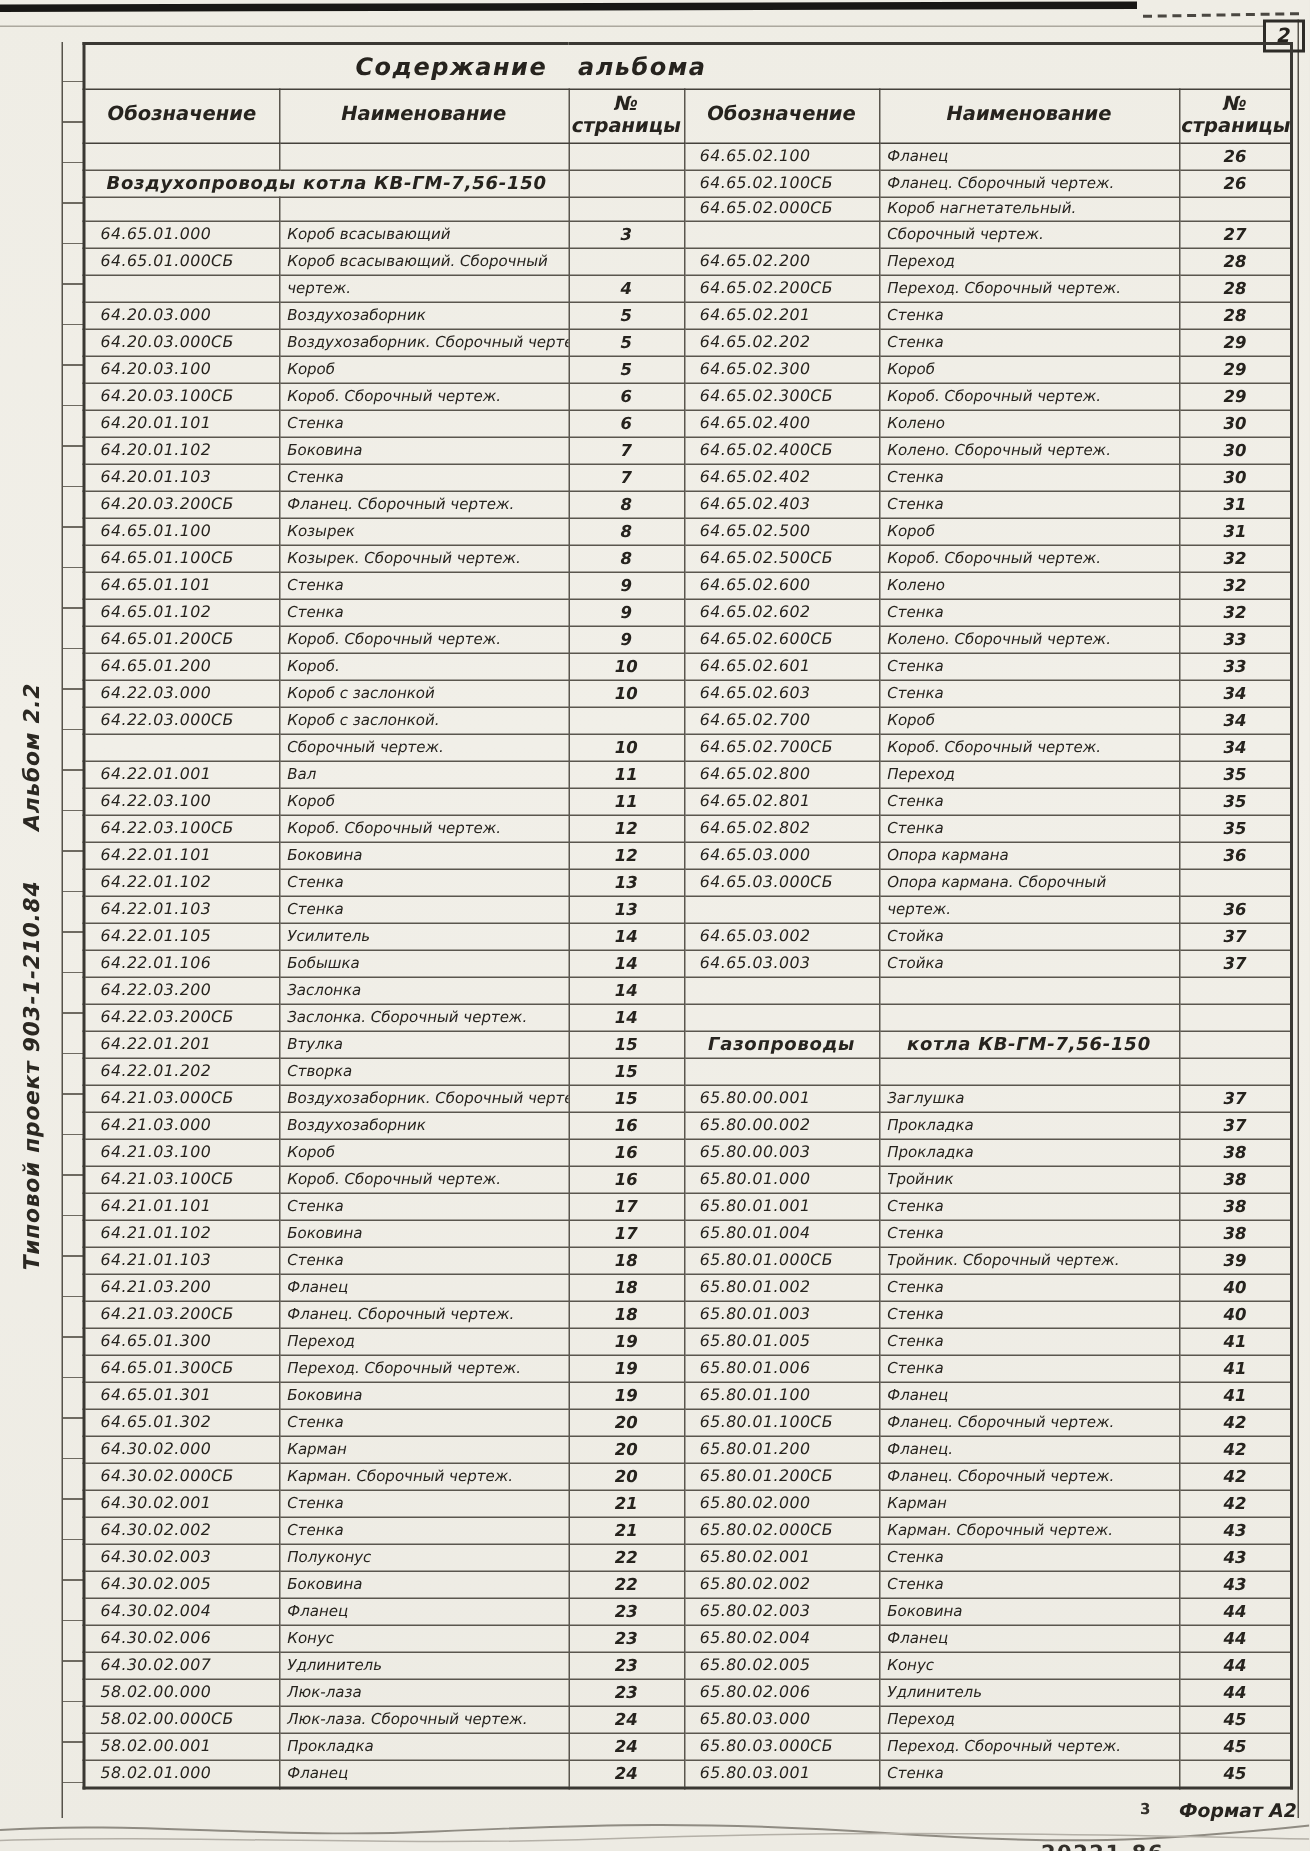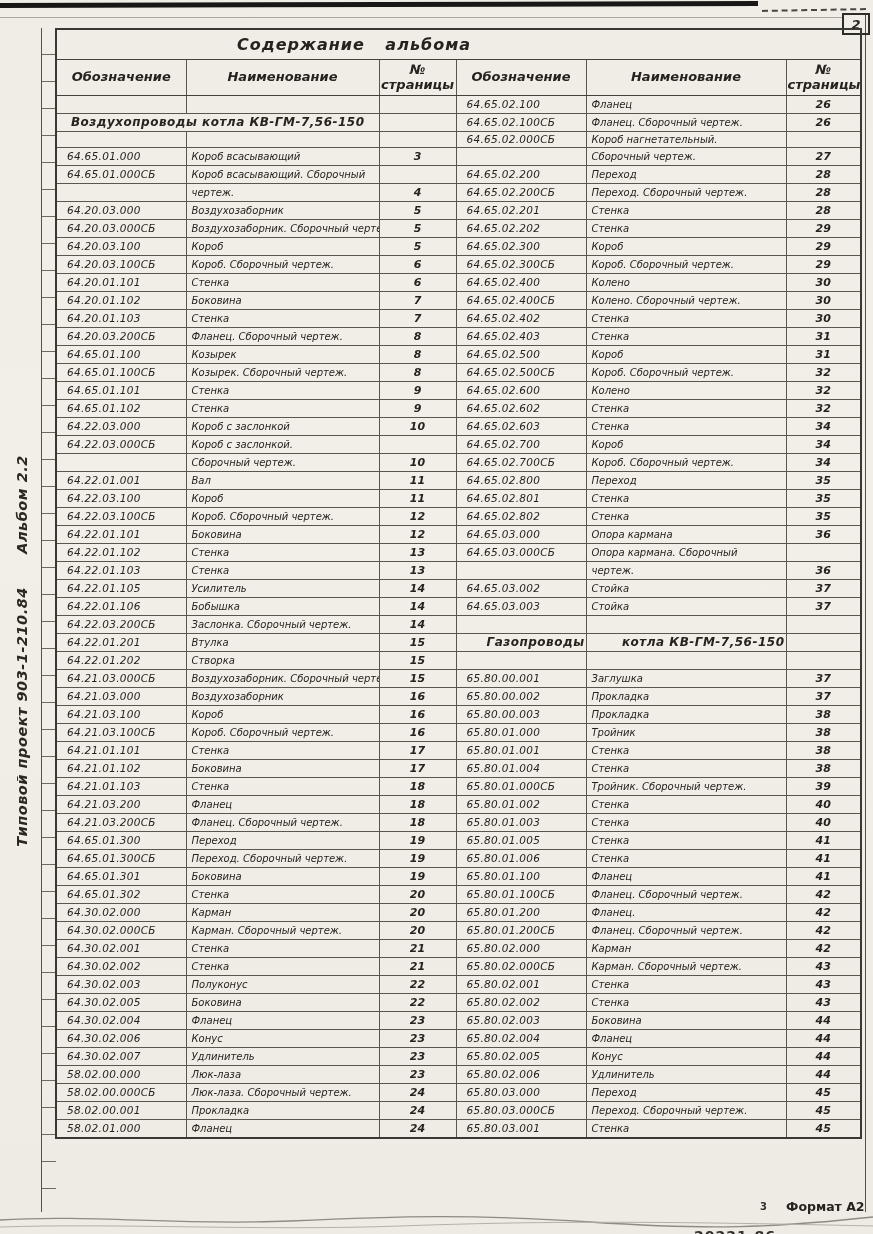--- a/index.html
+++ b/index.html
@@ -237,6 +237,14 @@
           <td class="page">32</td>
         </tr>
         <tr>
+          <td class="des">64.65.01.200СБ</td>
+          <td class="name">Короб. Сборочный чертеж.</td>
+          <td class="page">9</td>
+          <td class="des">64.65.02.600СБ</td>
+          <td class="name">Колено. Сборочный чертеж.</td>
+          <td class="page">33</td>
+        </tr>
+        <tr>
           <td class="des">64.22.03.000</td>
           <td class="name">Короб с заслонкой</td>
           <td class="page">10</td>

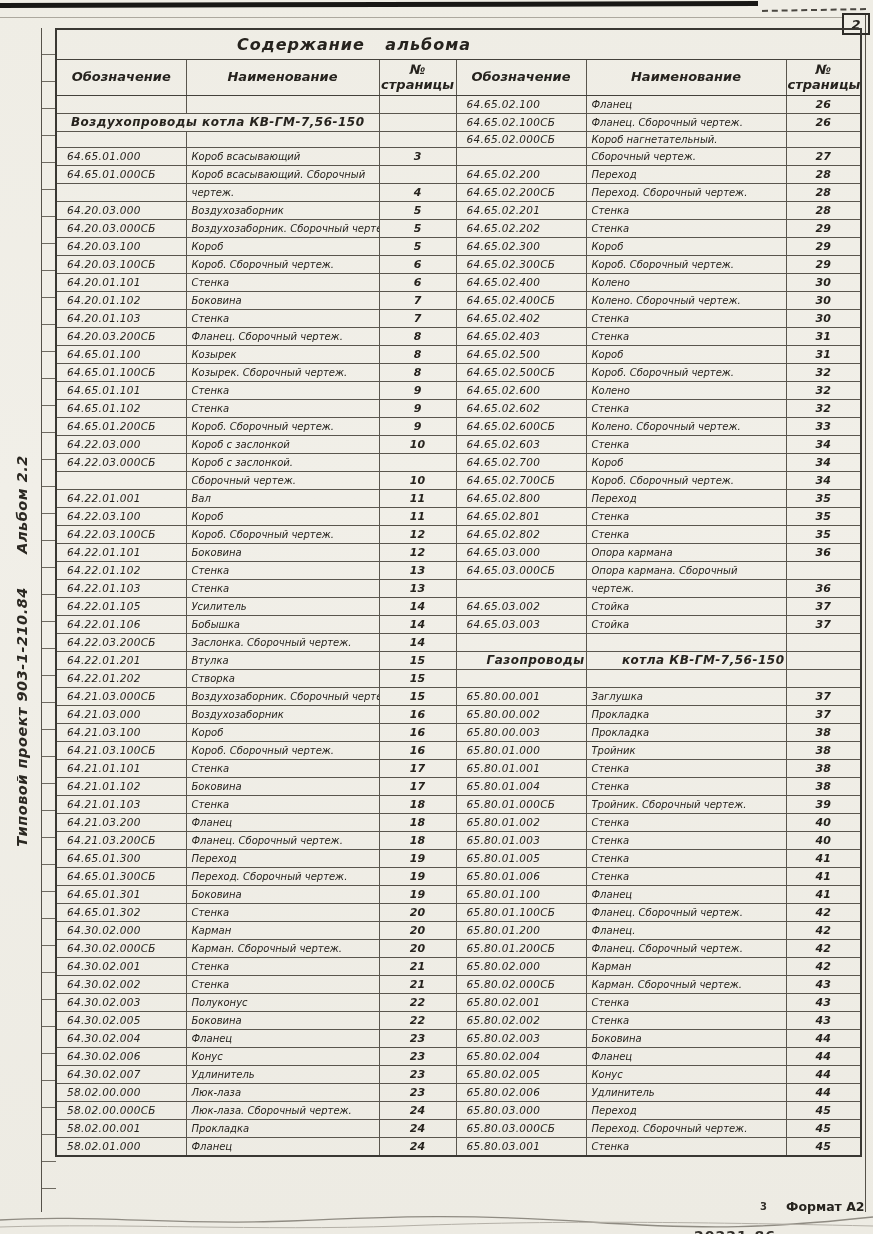--- a/index.html
+++ b/index.html
@@ -245,6 +245,14 @@
           <td class="page">33</td>
         </tr>
         <tr>
+          <td class="des">64.65.01.200</td>
+          <td class="name">Короб.</td>
+          <td class="page">10</td>
+          <td class="des">64.65.02.601</td>
+          <td class="name">Стенка</td>
+          <td class="page">33</td>
+        </tr>
+        <tr>
           <td class="des">64.22.03.000</td>
           <td class="name">Короб с заслонкой</td>
           <td class="page">10</td>

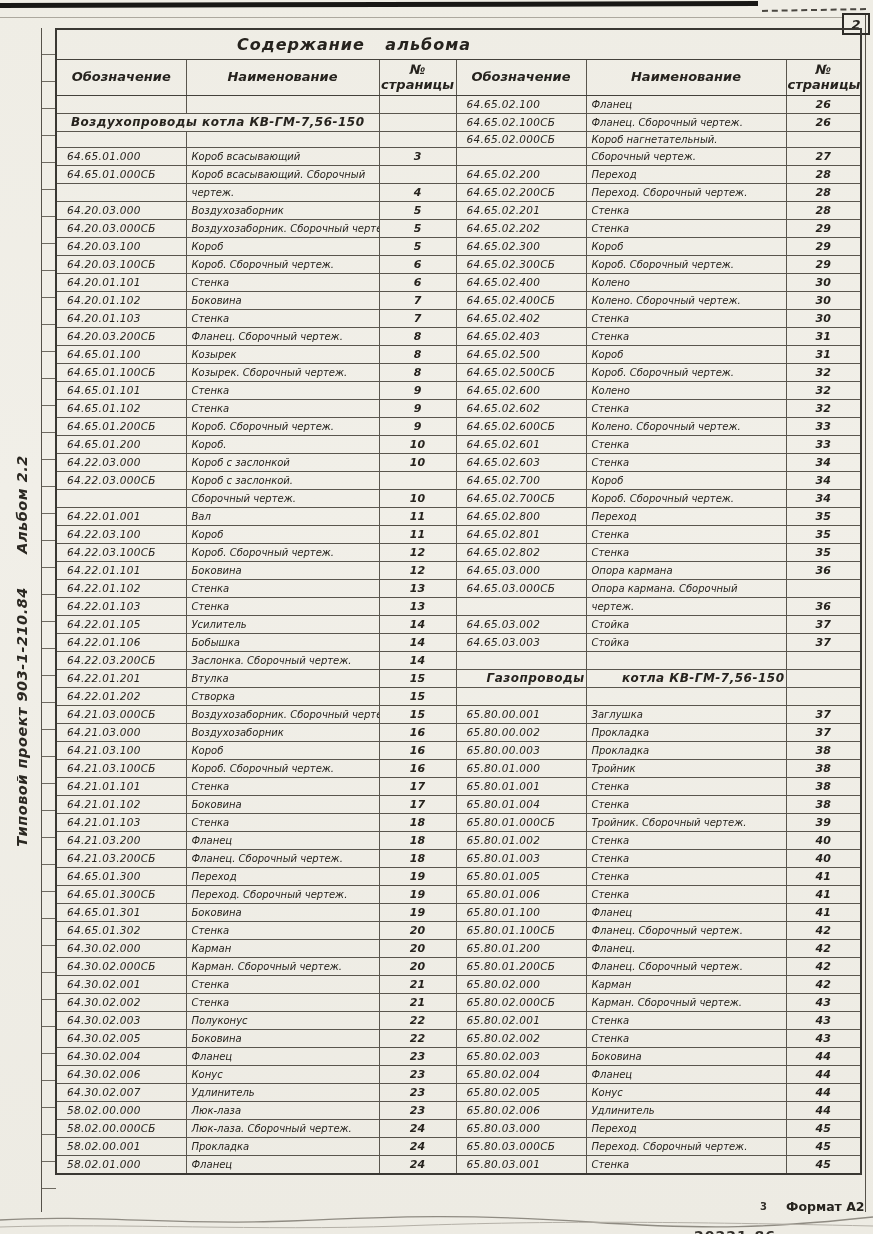--- a/index.html
+++ b/index.html
@@ -341,6 +341,14 @@
           <td class="page">37</td>
         </tr>
         <tr>
+          <td class="des">64.22.03.200</td>
+          <td class="name">Заслонка</td>
+          <td class="page">14</td>
+          <td class="des"></td>
+          <td class="name"></td>
+          <td class="page"></td>
+        </tr>
+        <tr>
           <td class="des">64.22.03.200СБ</td>
           <td class="name">Заслонка. Сборочный чертеж.</td>
           <td class="page">14</td>

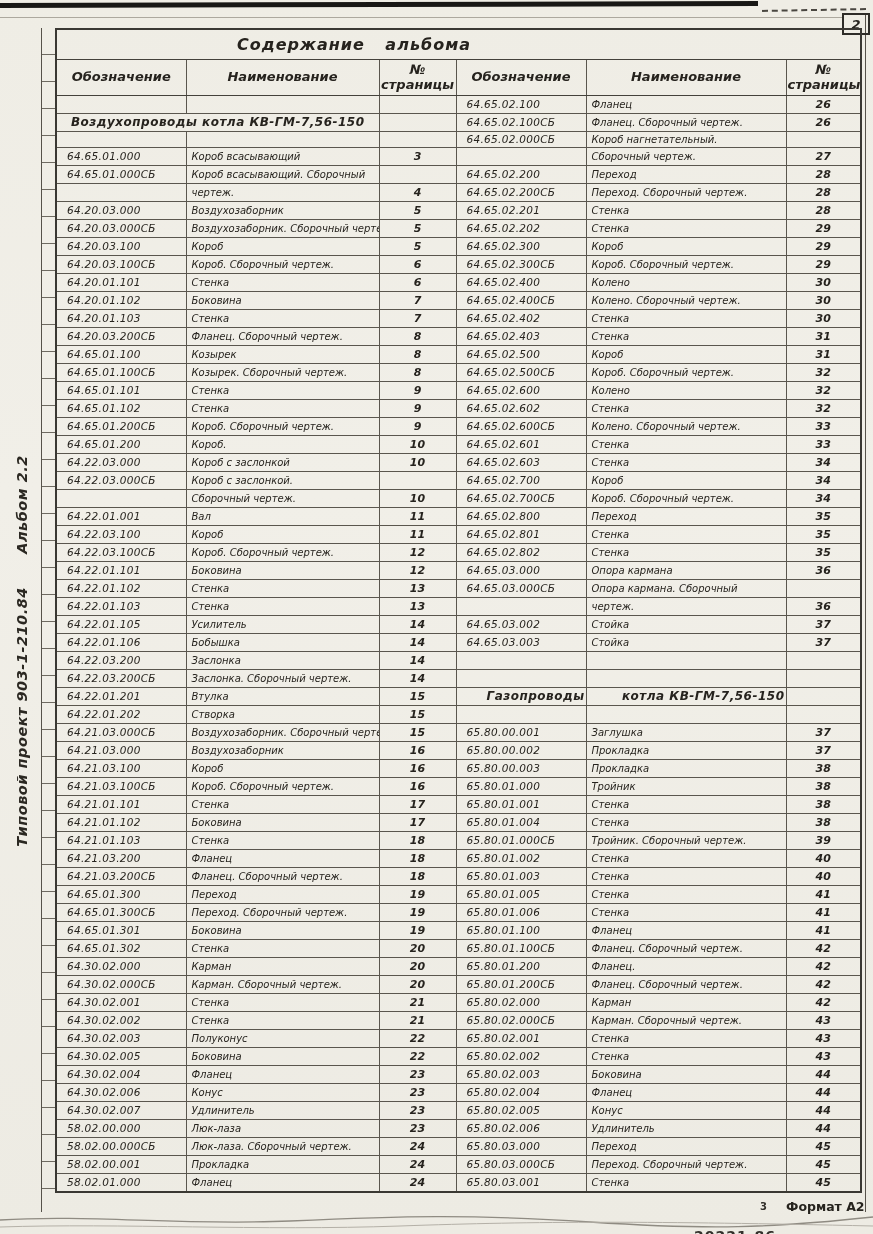--- a/index.html
+++ b/index.html
@@ -41,7 +41,7 @@
   td.des{font-size:10.5px;padding:0 0 0 10px;letter-spacing:.3px;}
   td.name{font-size:10px;padding:0 0 0 5px;}
   td.page{font-size:11px;text-align:center;font-weight:bold;}
-  td.section{font-size:12px;font-weight:bold;text-align:right;letter-spacing:.5px;}
+  td.section{font-size:12px;font-weight:bold;text-align:center;letter-spacing:.5px;}
   td.section-l{font-size:12px;font-weight:bold;text-align:center;letter-spacing:.5px;}
   
   .stamp-num{position:absolute;top:1201px;left:694px;font-size:14px;font-weight:bold;letter-spacing:1px;color:#33302b;margin-top:27px;}

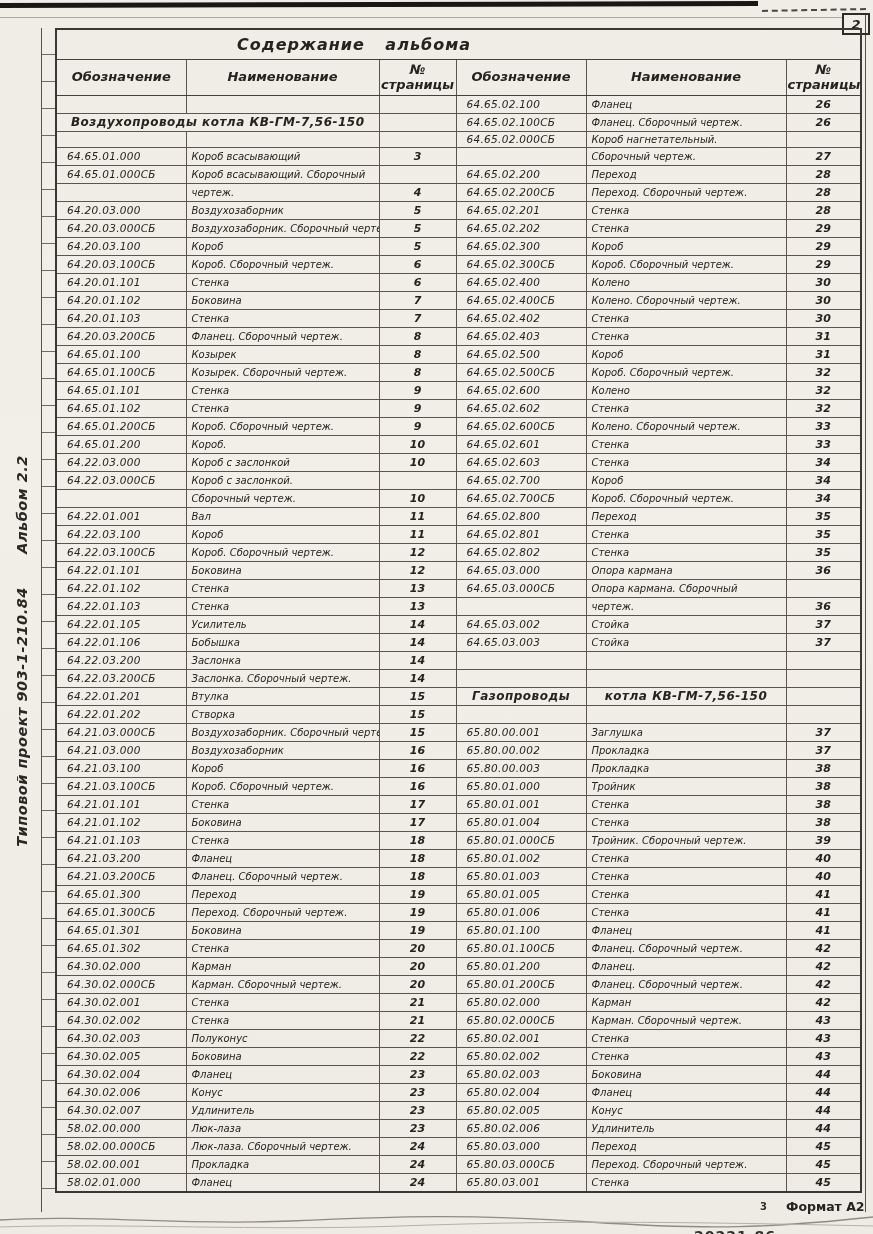--- a/index.html
+++ b/index.html
@@ -46,7 +46,7 @@
   
   .stamp-num{position:absolute;top:1201px;left:694px;font-size:14px;font-weight:bold;letter-spacing:1px;color:#33302b;margin-top:27px;}
   .stamp-sheet{position:absolute;top:1201px;left:760px;font-size:10px;font-weight:bold;color:#33302b;}
-  .format-label{position:absolute;top:1199px;left:786px;font-size:12.5px;font-weight:bold;color:#26231e;}
+  .format-label{position:absolute;top:1199px;left:786px;font-size:12.5px;font-style:italic;font-weight:bold;color:#26231e;}
 </style>
 </head>
 <body>

